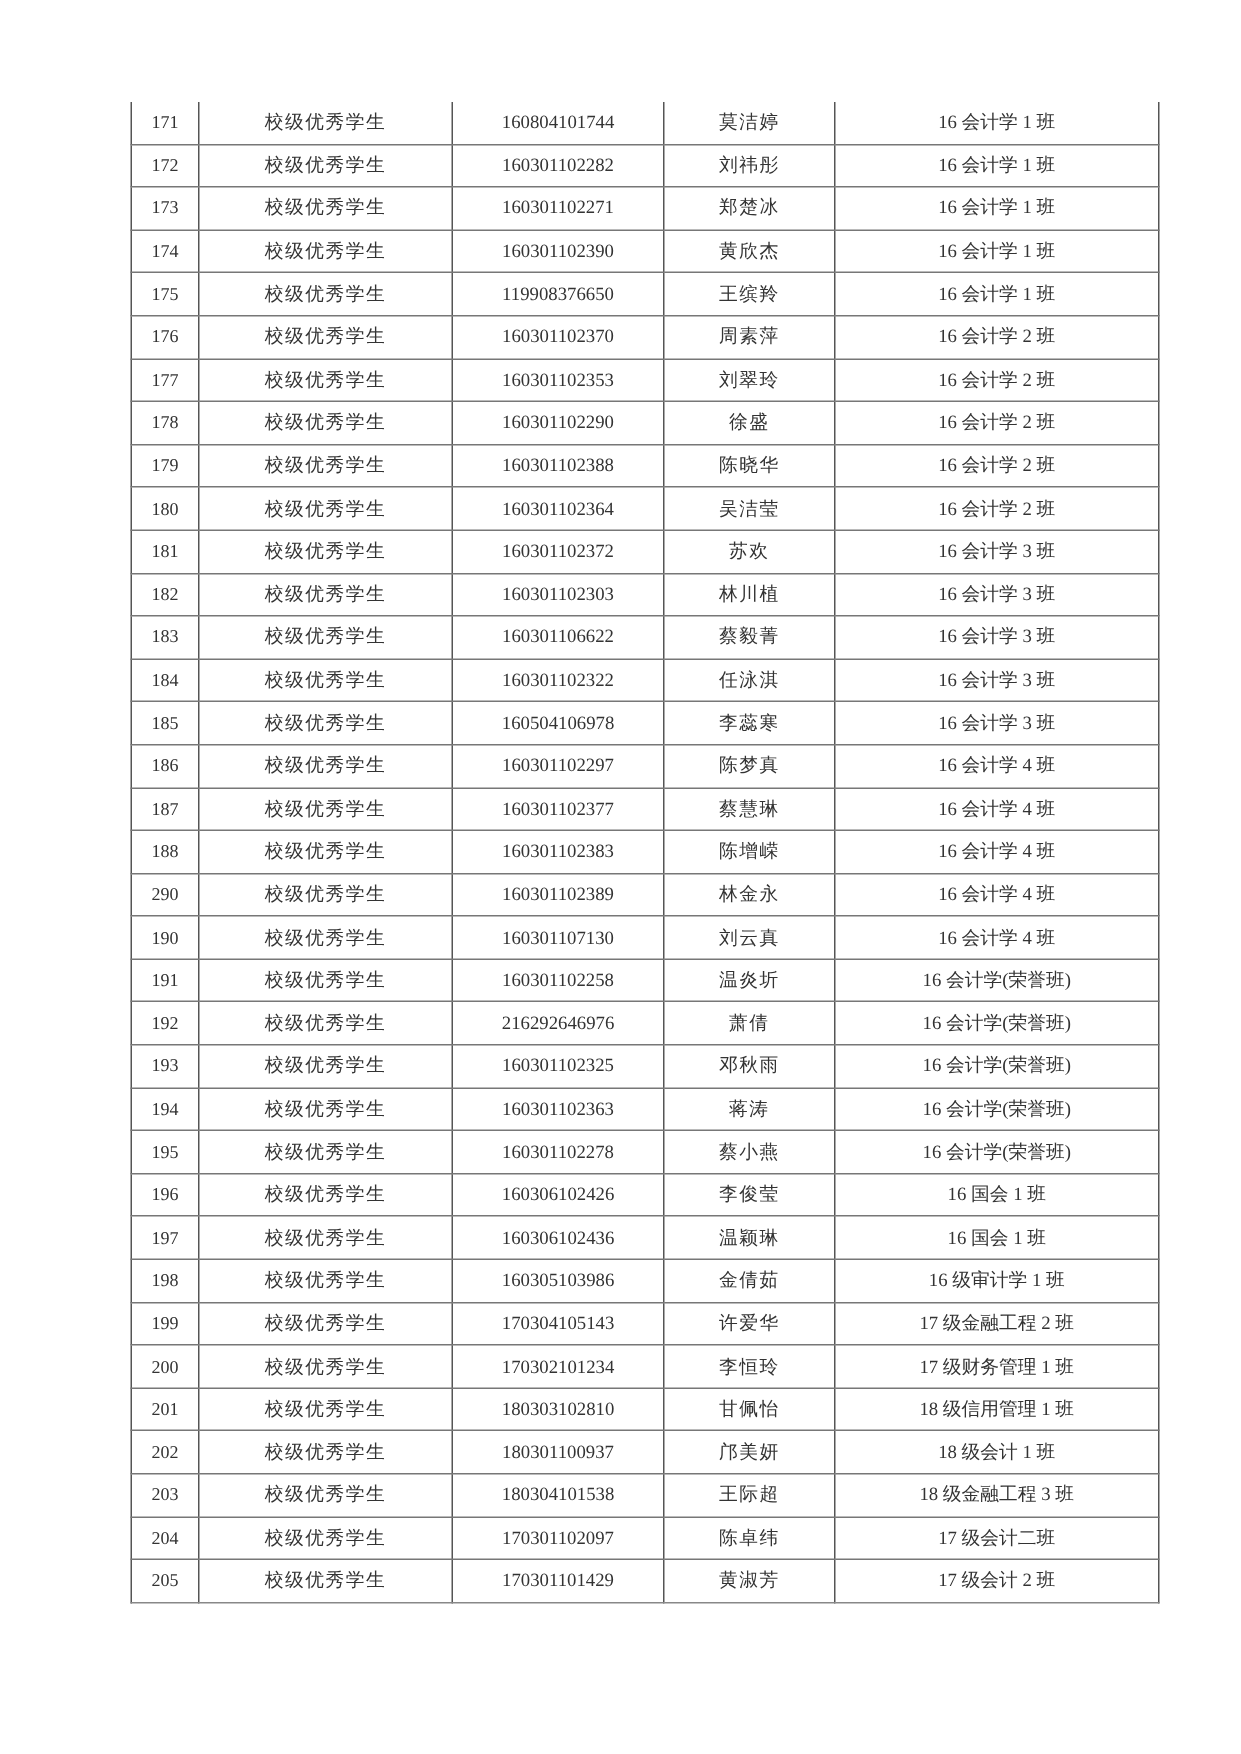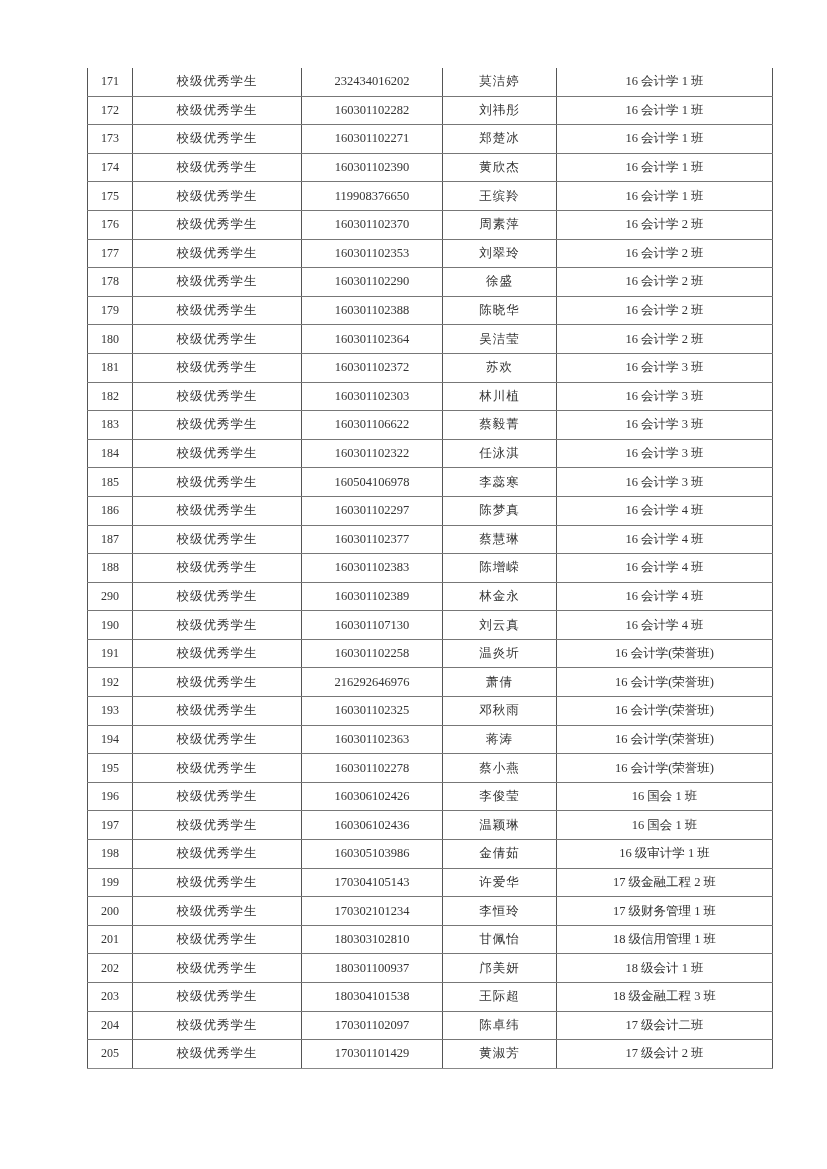--- a/index.html
+++ b/index.html
@@ -37,7 +37,7 @@
   <tr>
     <td class="no">171</td>
     <td class="cn">校级优秀学生</td>
-    <td>232434016202</td>
+    <td>160804101744</td>
     <td class="cn">莫洁婷</td>
     <td>16 会计学 1 班</td>
   </tr>

